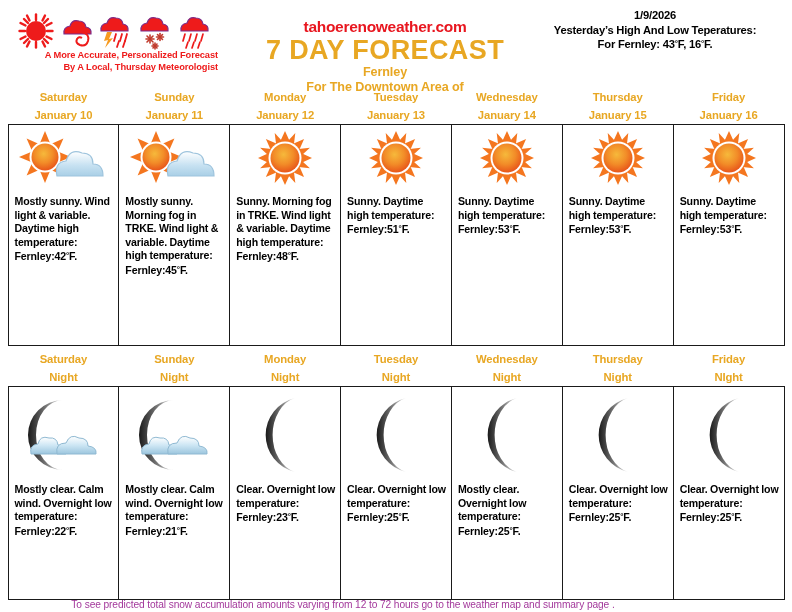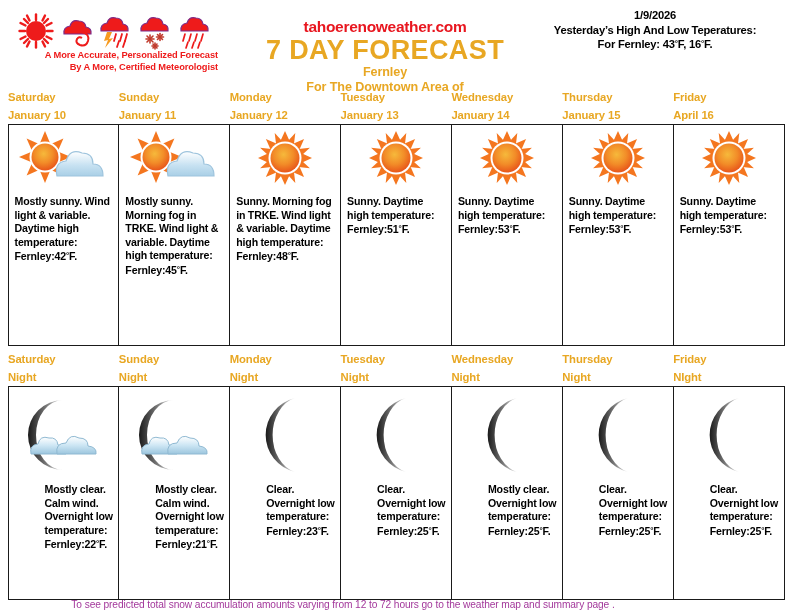--- a/index.html
+++ b/index.html
@@ -250,7 +250,7 @@
     </div>
     <div class="brand-tag">
       <div>A More Accurate, Personalized Forecast</div>
-      <div>By A More, Certified Meteorologist</div>
+      <div>By A Local, Thursday Meteorologist</div>
     </div>
   </div>
 

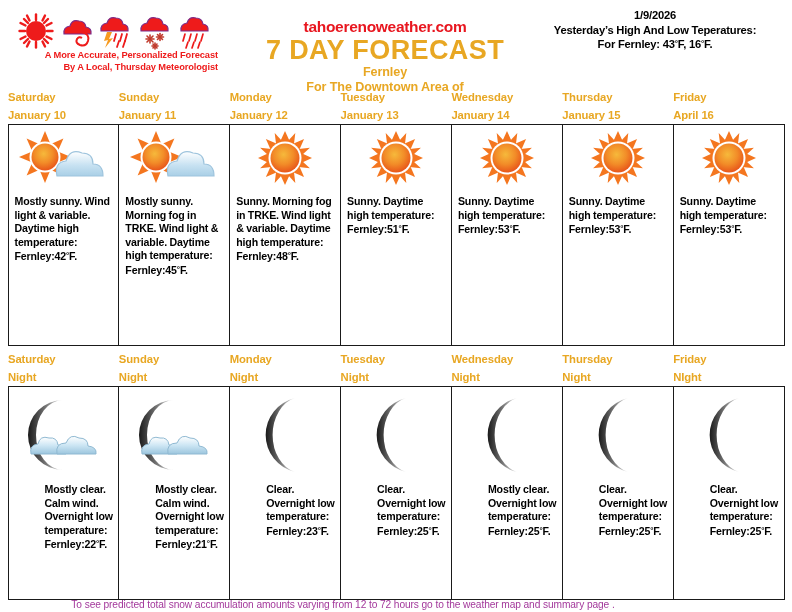--- a/index.html
+++ b/index.html
@@ -97,6 +97,7 @@
   .daynames.night { margin-top: 4px; }
   .dayname-cell {
     flex: 1 1 0;
+    text-align: center;
     color: #e8a723;
     font-weight: bold;
     font-size: 11.3px;

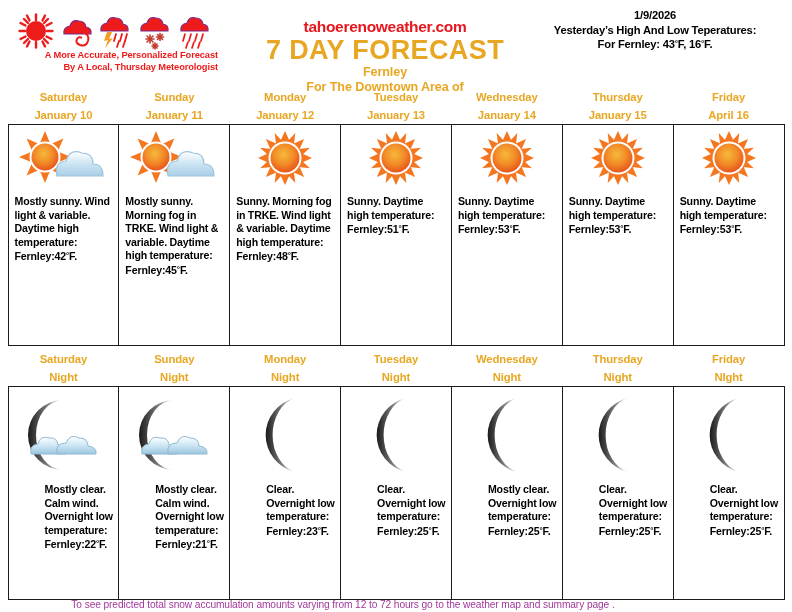--- a/index.html
+++ b/index.html
@@ -296,7 +296,7 @@
   </div>
   <div class="dayname-cell">
     <span class="dn-top">Friday</span>
-    <span class="dn-bot">April 16</span>
+    <span class="dn-bot">January 16</span>
   </div>
 </div>
 

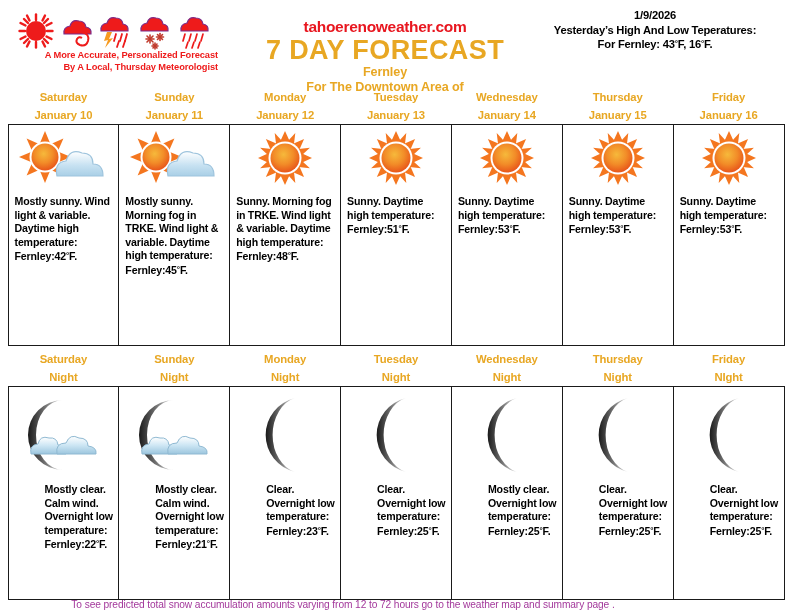--- a/index.html
+++ b/index.html
@@ -147,7 +147,7 @@
     letter-spacing: -0.15px;
     word-spacing: -0.3px;
   }
-  .night-row .cell-text { padding-top: 0; margin-left: 30px; }
+  .night-row .cell-text { padding-top: 0; }
 
   .deg { font-size: 8px; vertical-align: 2px; }
 

